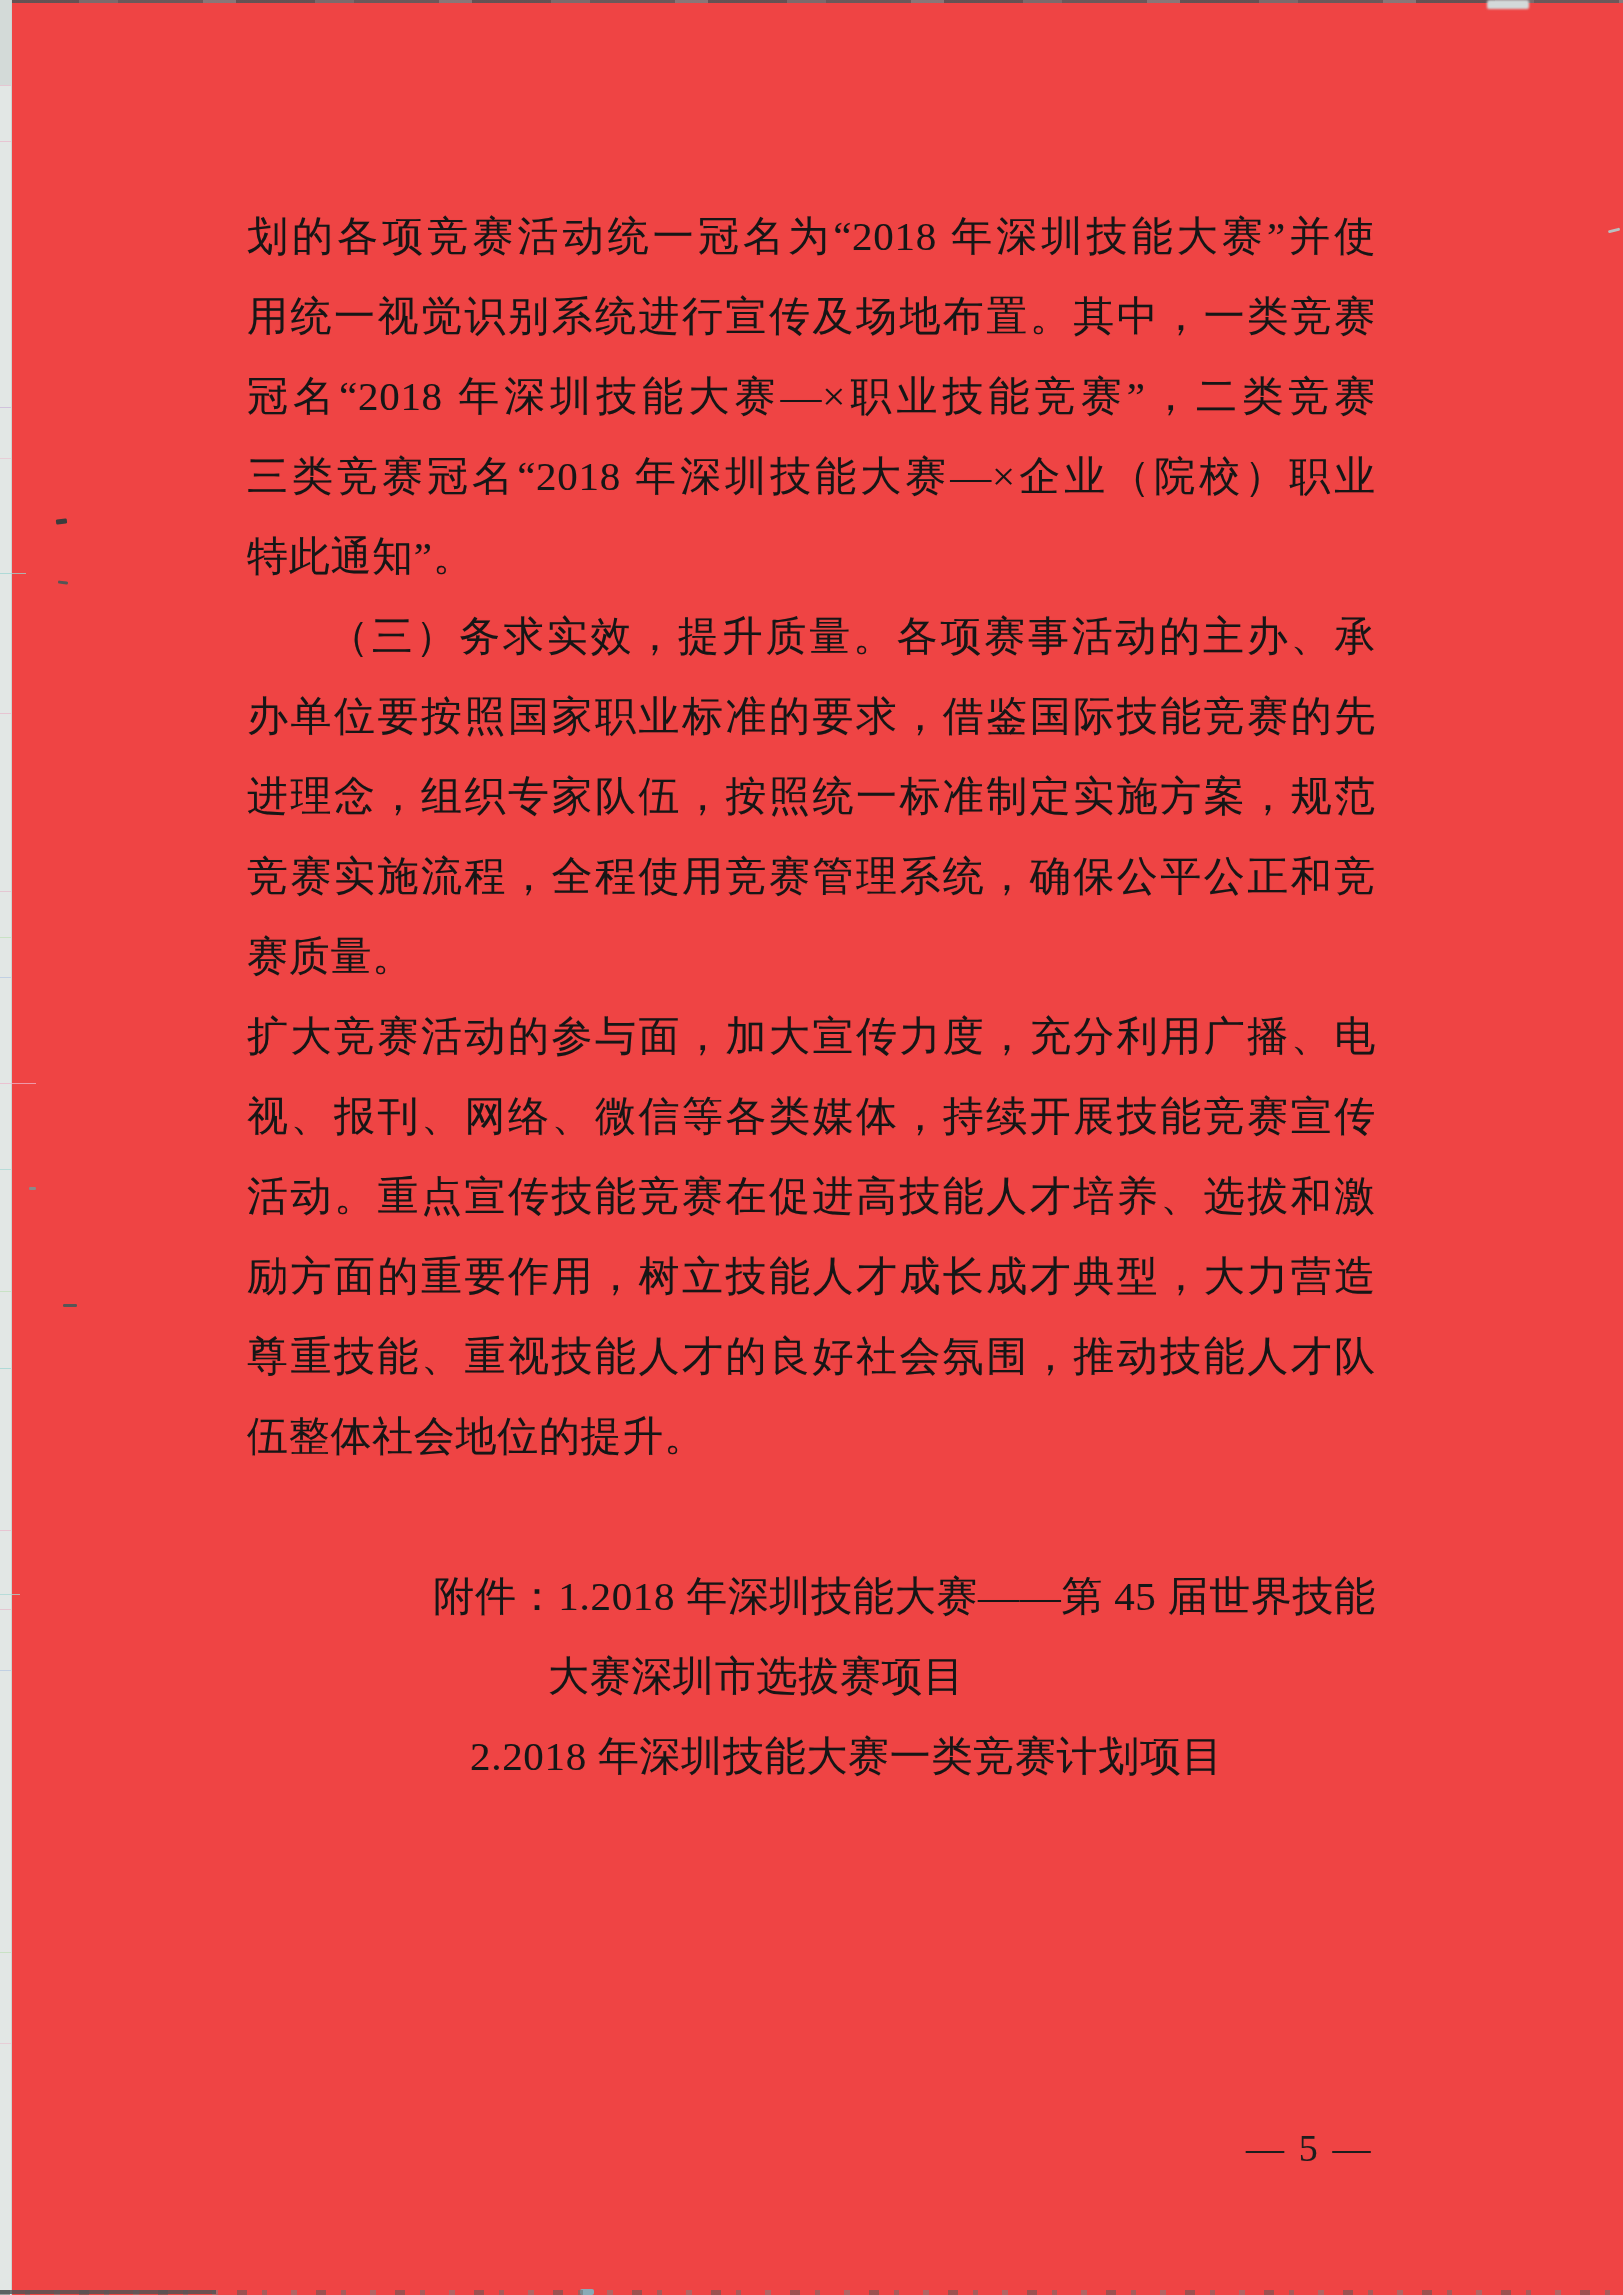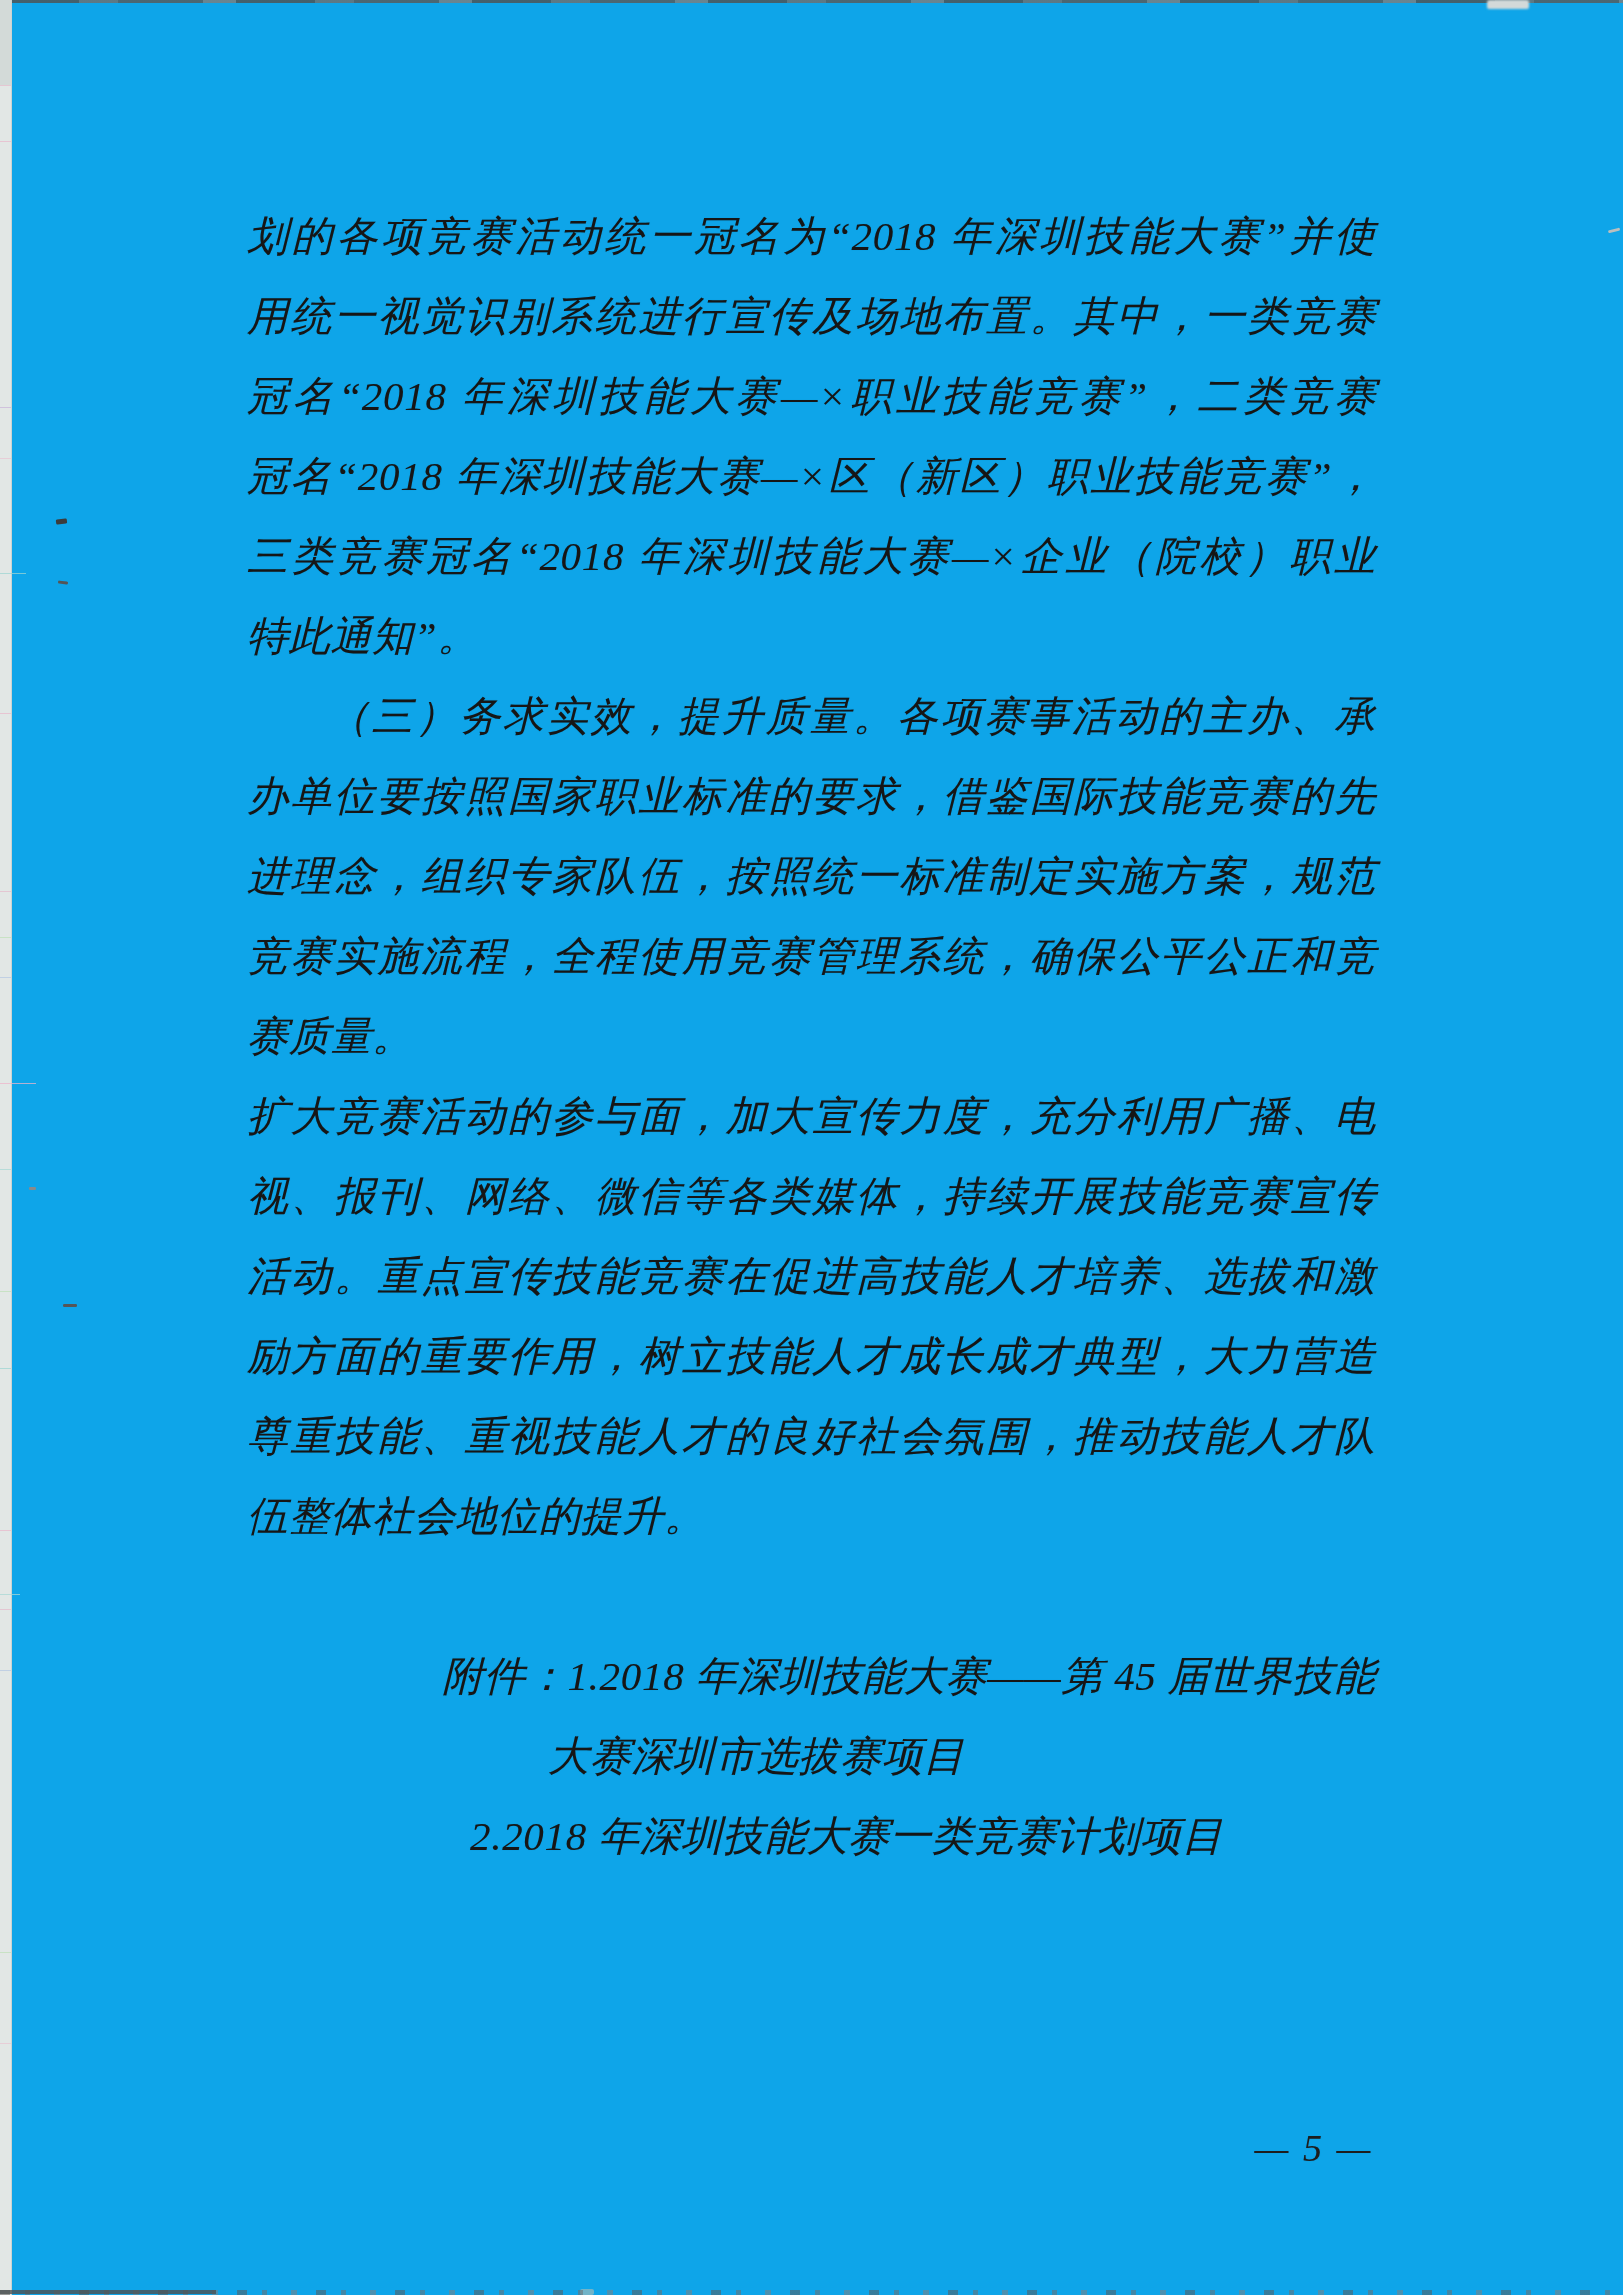--- a/index.html
+++ b/index.html
@@ -11,9 +11,8 @@
   #page{
     position:relative;
     width:1623px; height:2295px;
-    background:#0ea5e9;
+    background:#ef4444;
     overflow:hidden;
-    font-style:italic;
   }
   
   .edge-top{

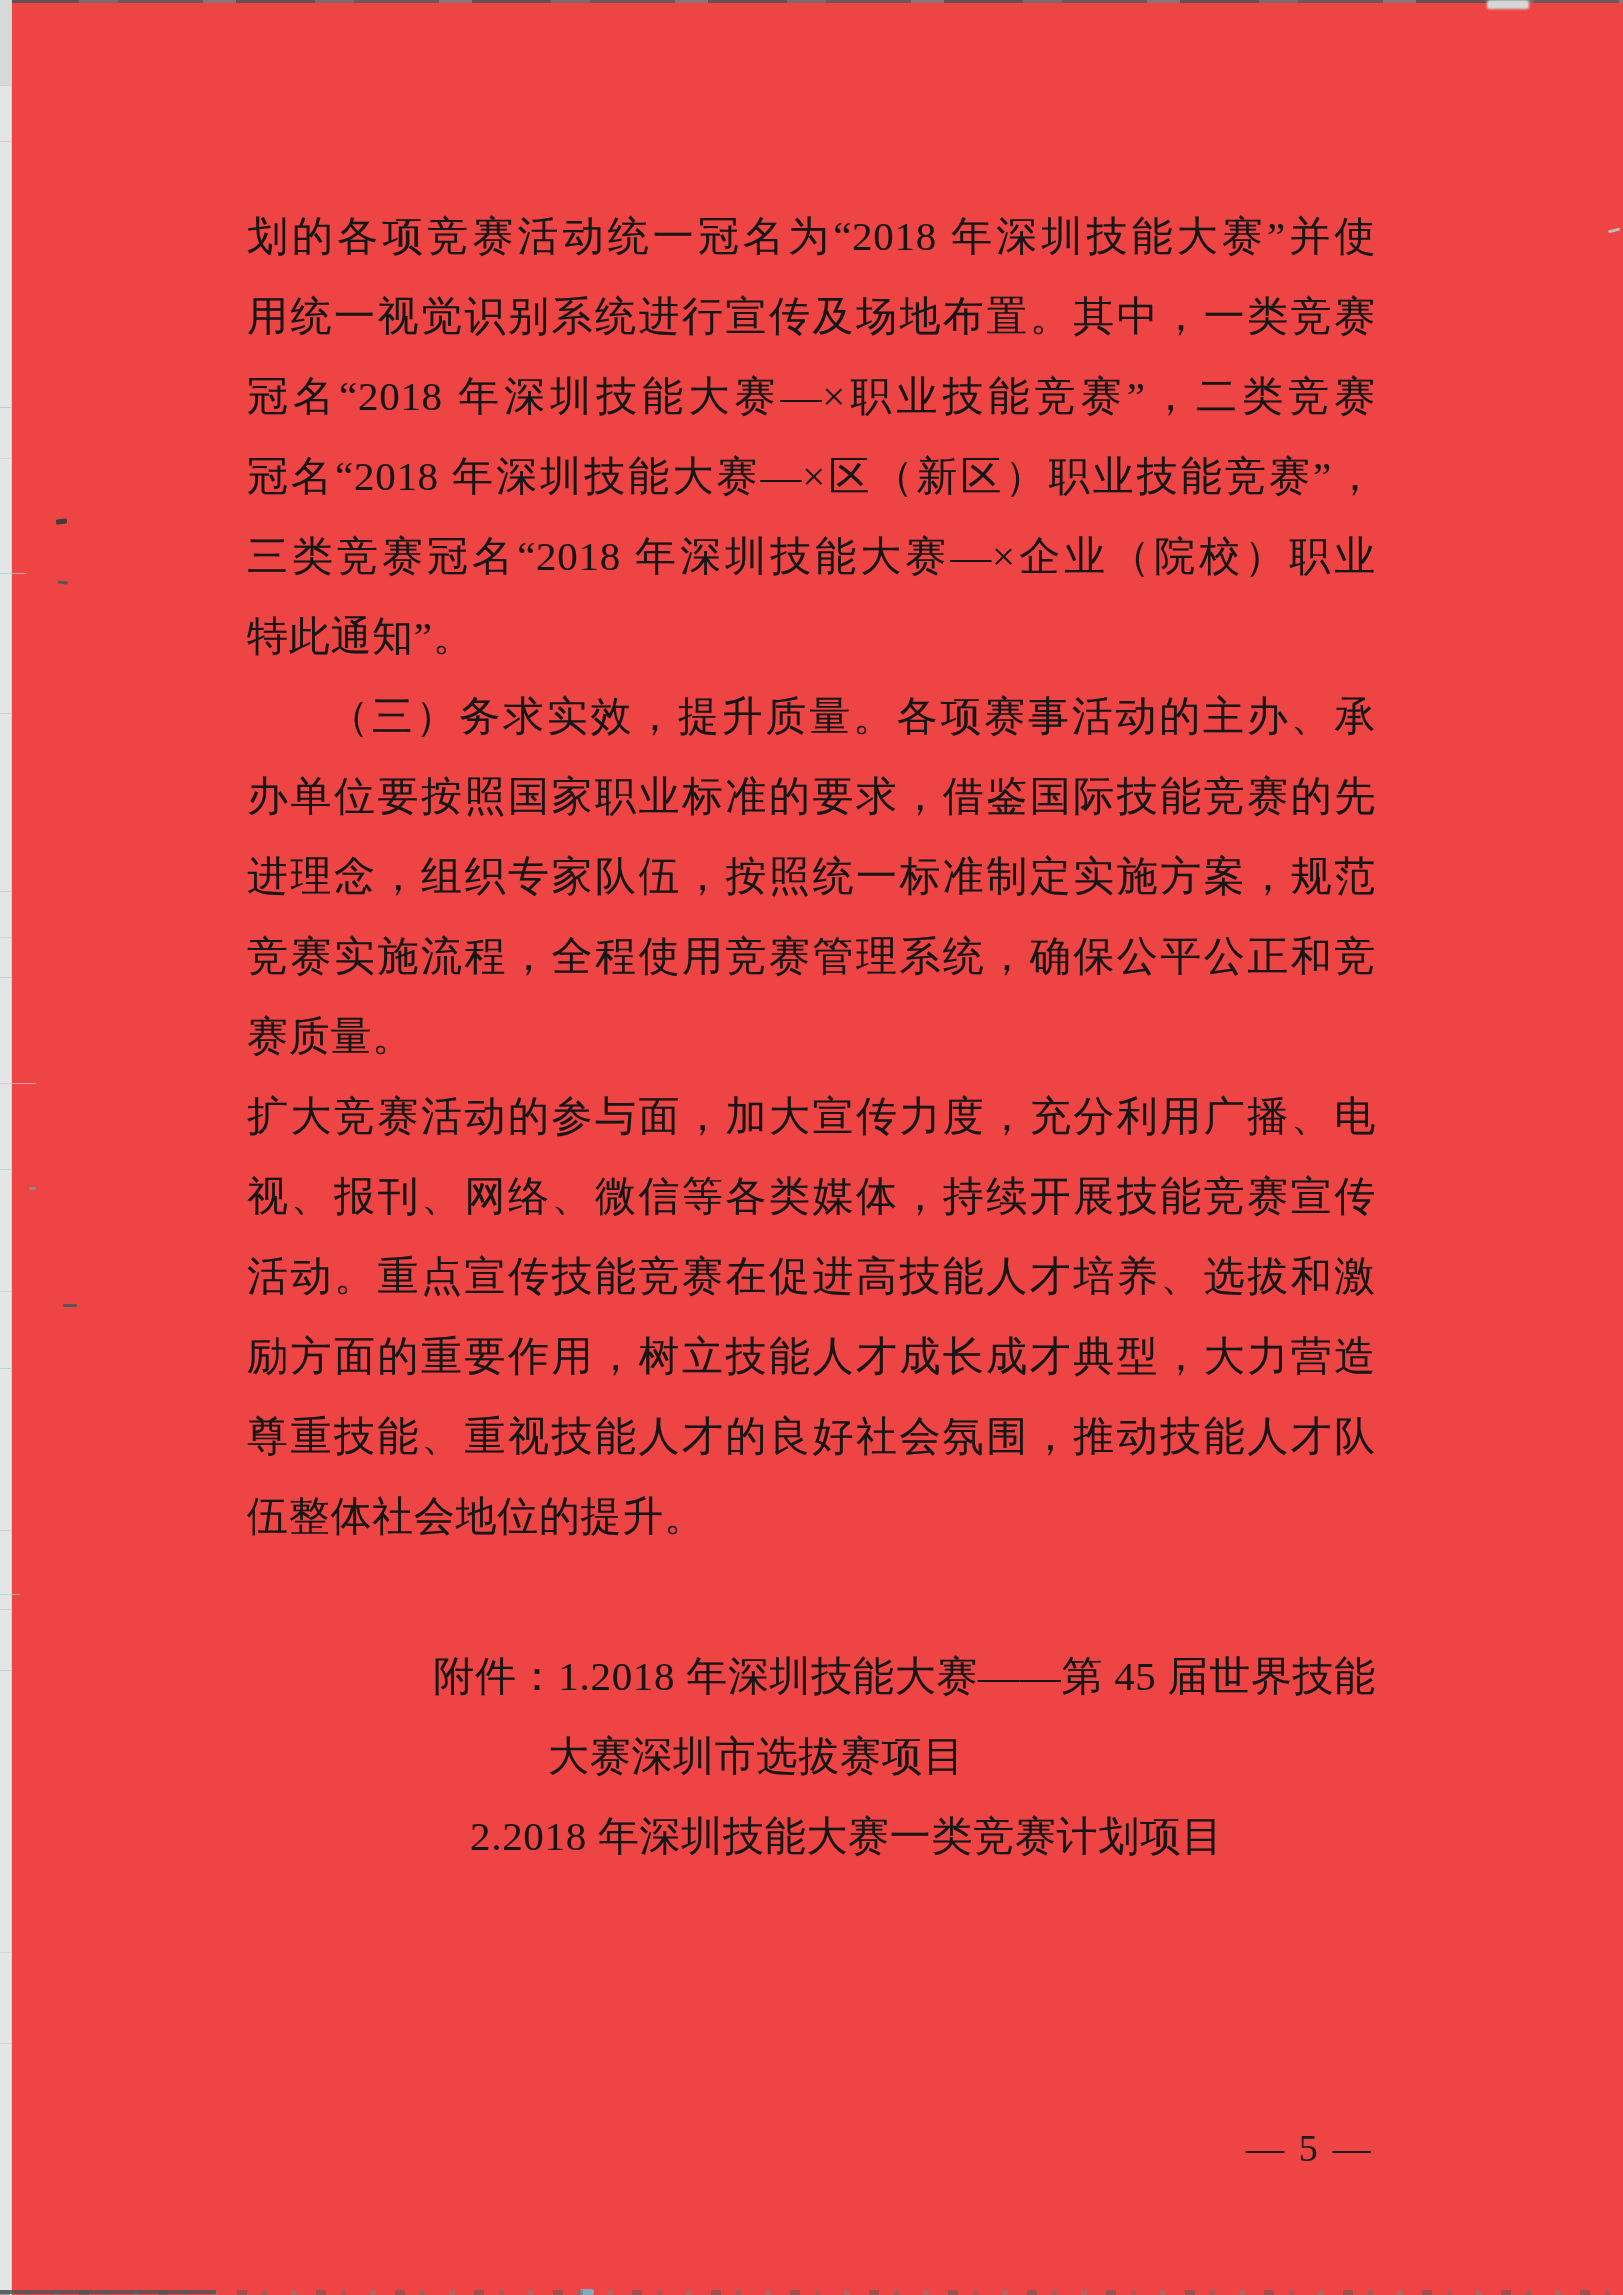--- a/index.html
+++ b/index.html
@@ -118,7 +118,6 @@
     <div class="ln jf">划的各项竞赛活动统一冠名为“2018 年深圳技能大赛”并使</div>
     <div class="ln jf">用统一视觉识别系统进行宣传及场地布置。其中，一类竞赛</div>
     <div class="ln jf">冠名“2018 年深圳技能大赛—×职业技能竞赛”，二类竞赛</div>
-    <div class="ln jf">冠名“2018 年深圳技能大赛—×区（新区）职业技能竞赛”，</div>
     <div class="ln jf">三类竞赛冠名“2018 年深圳技能大赛—×企业（院校）职业</div>
     <div class="ln">特此通知”。</div>
     <div class="ln jf ind">（三）务求实效，提升质量。各项赛事活动的主办、承</div>

